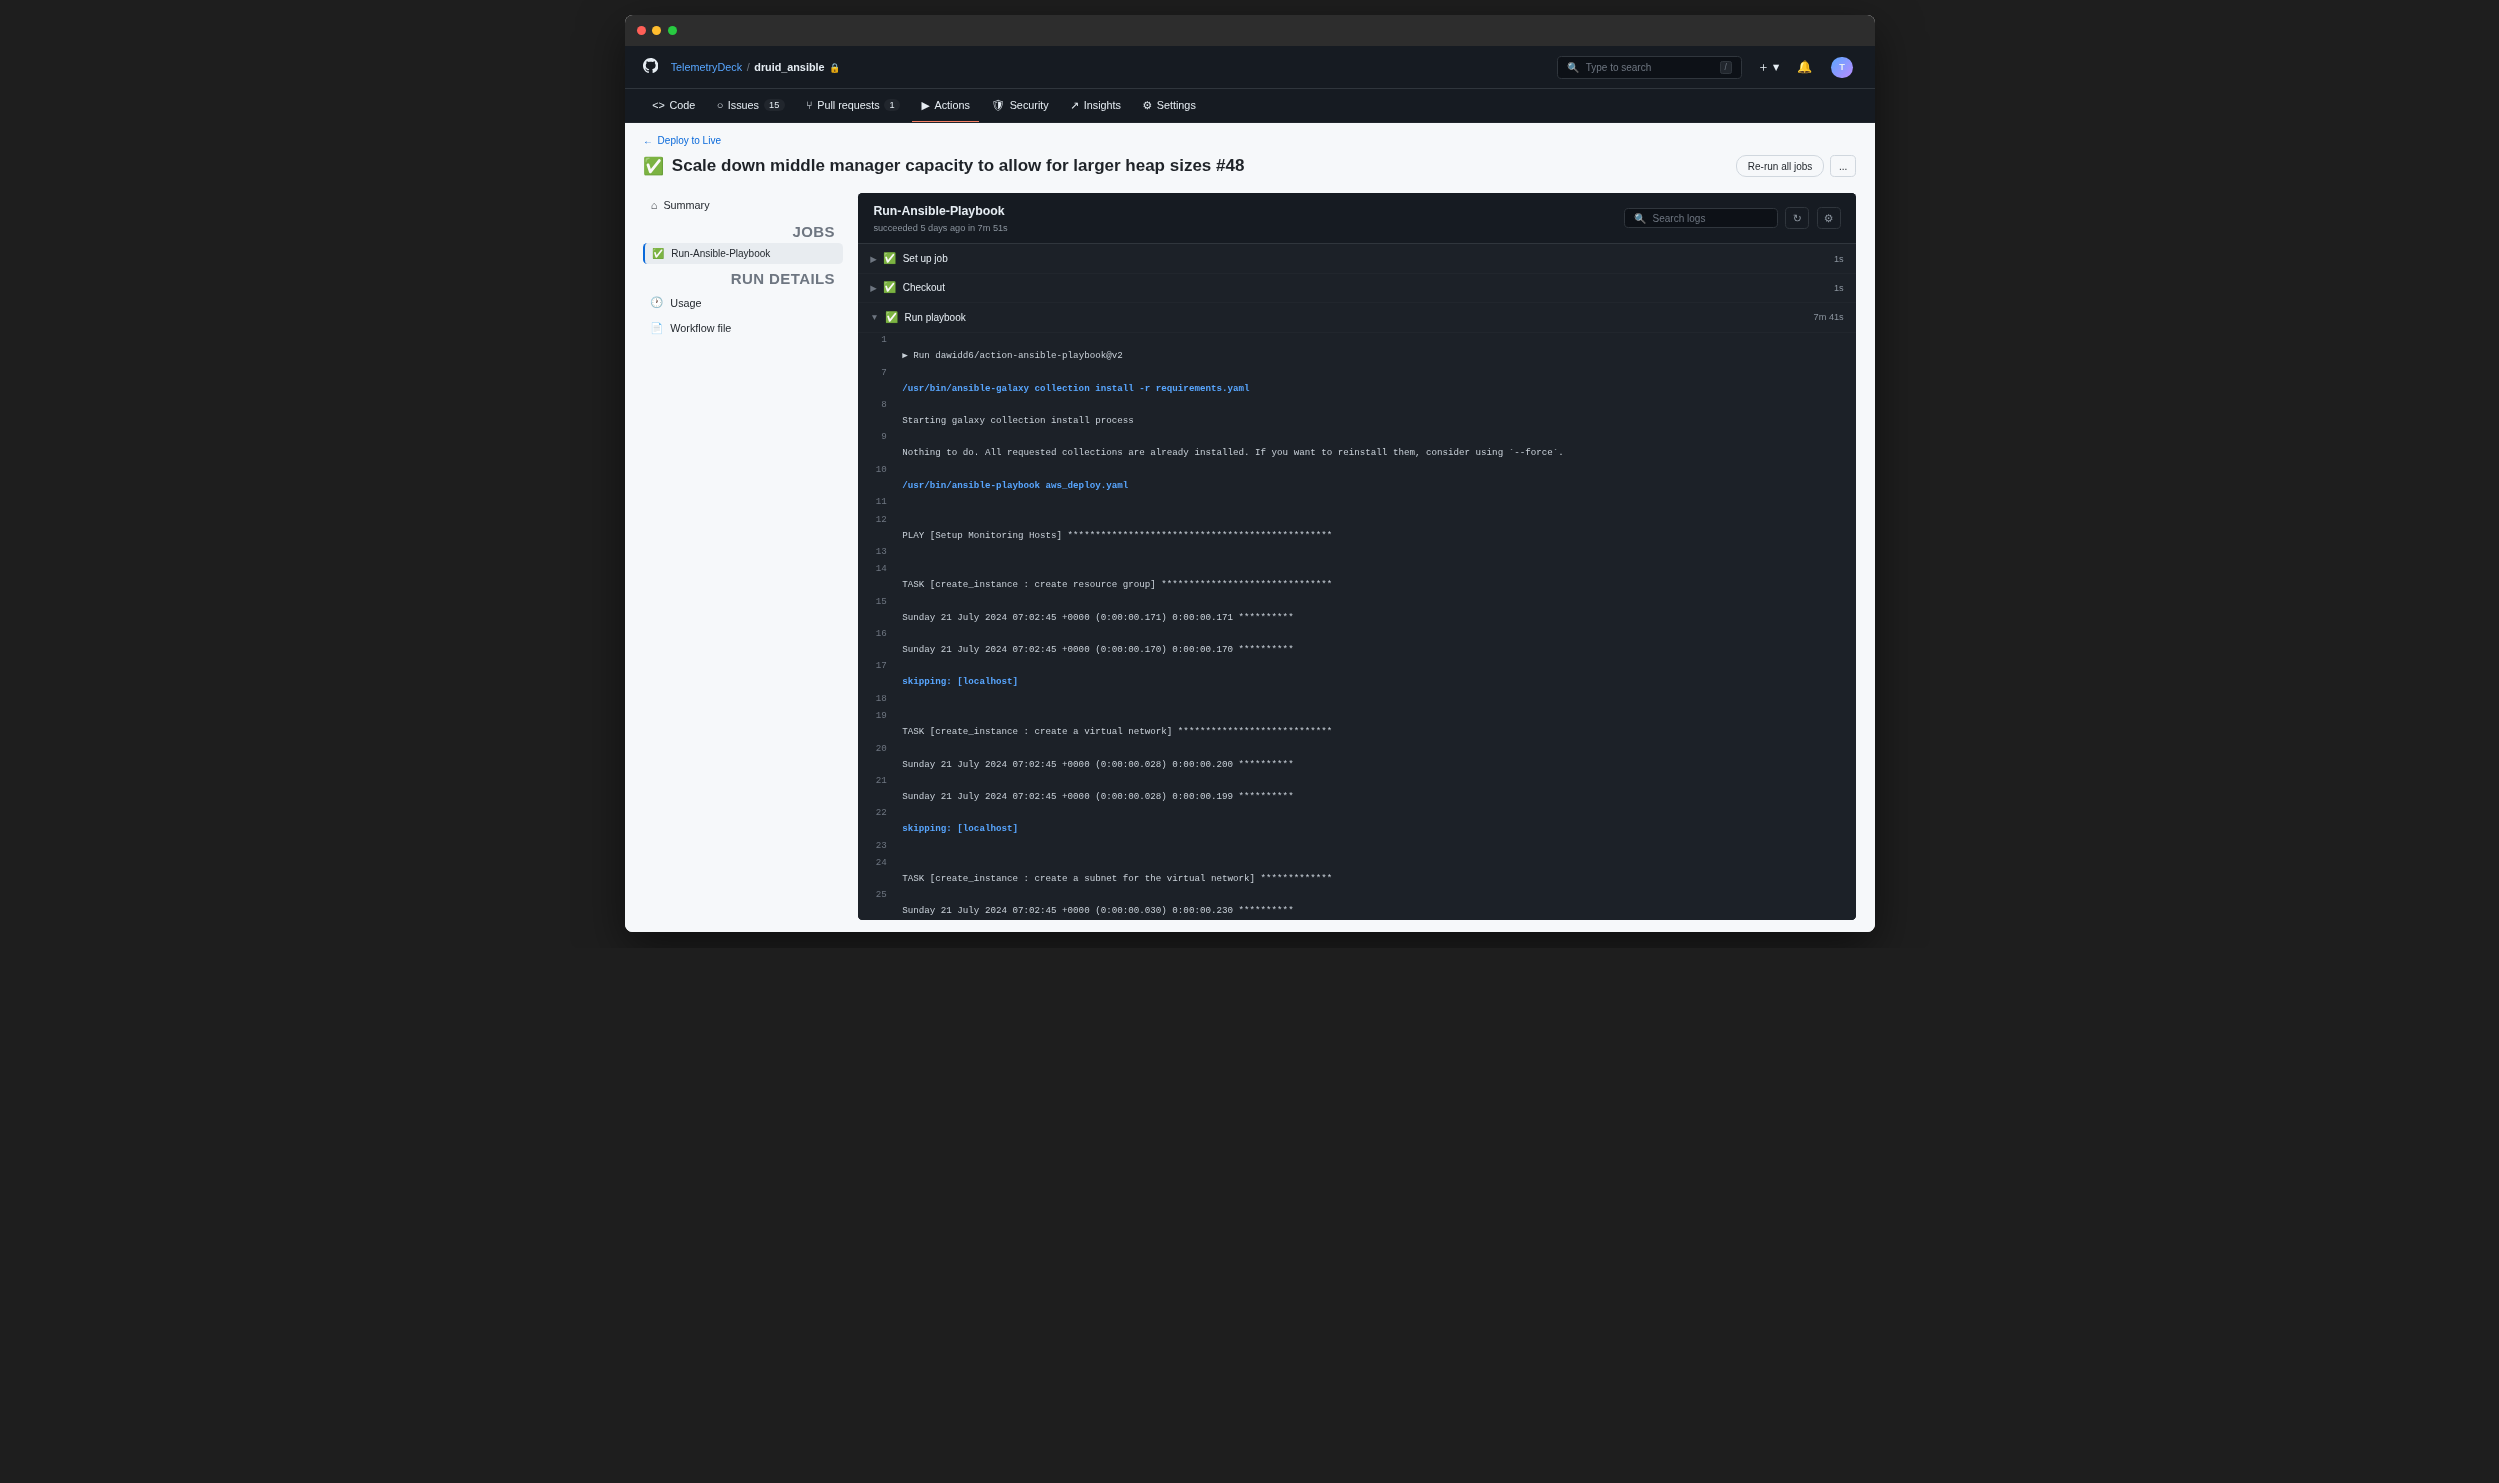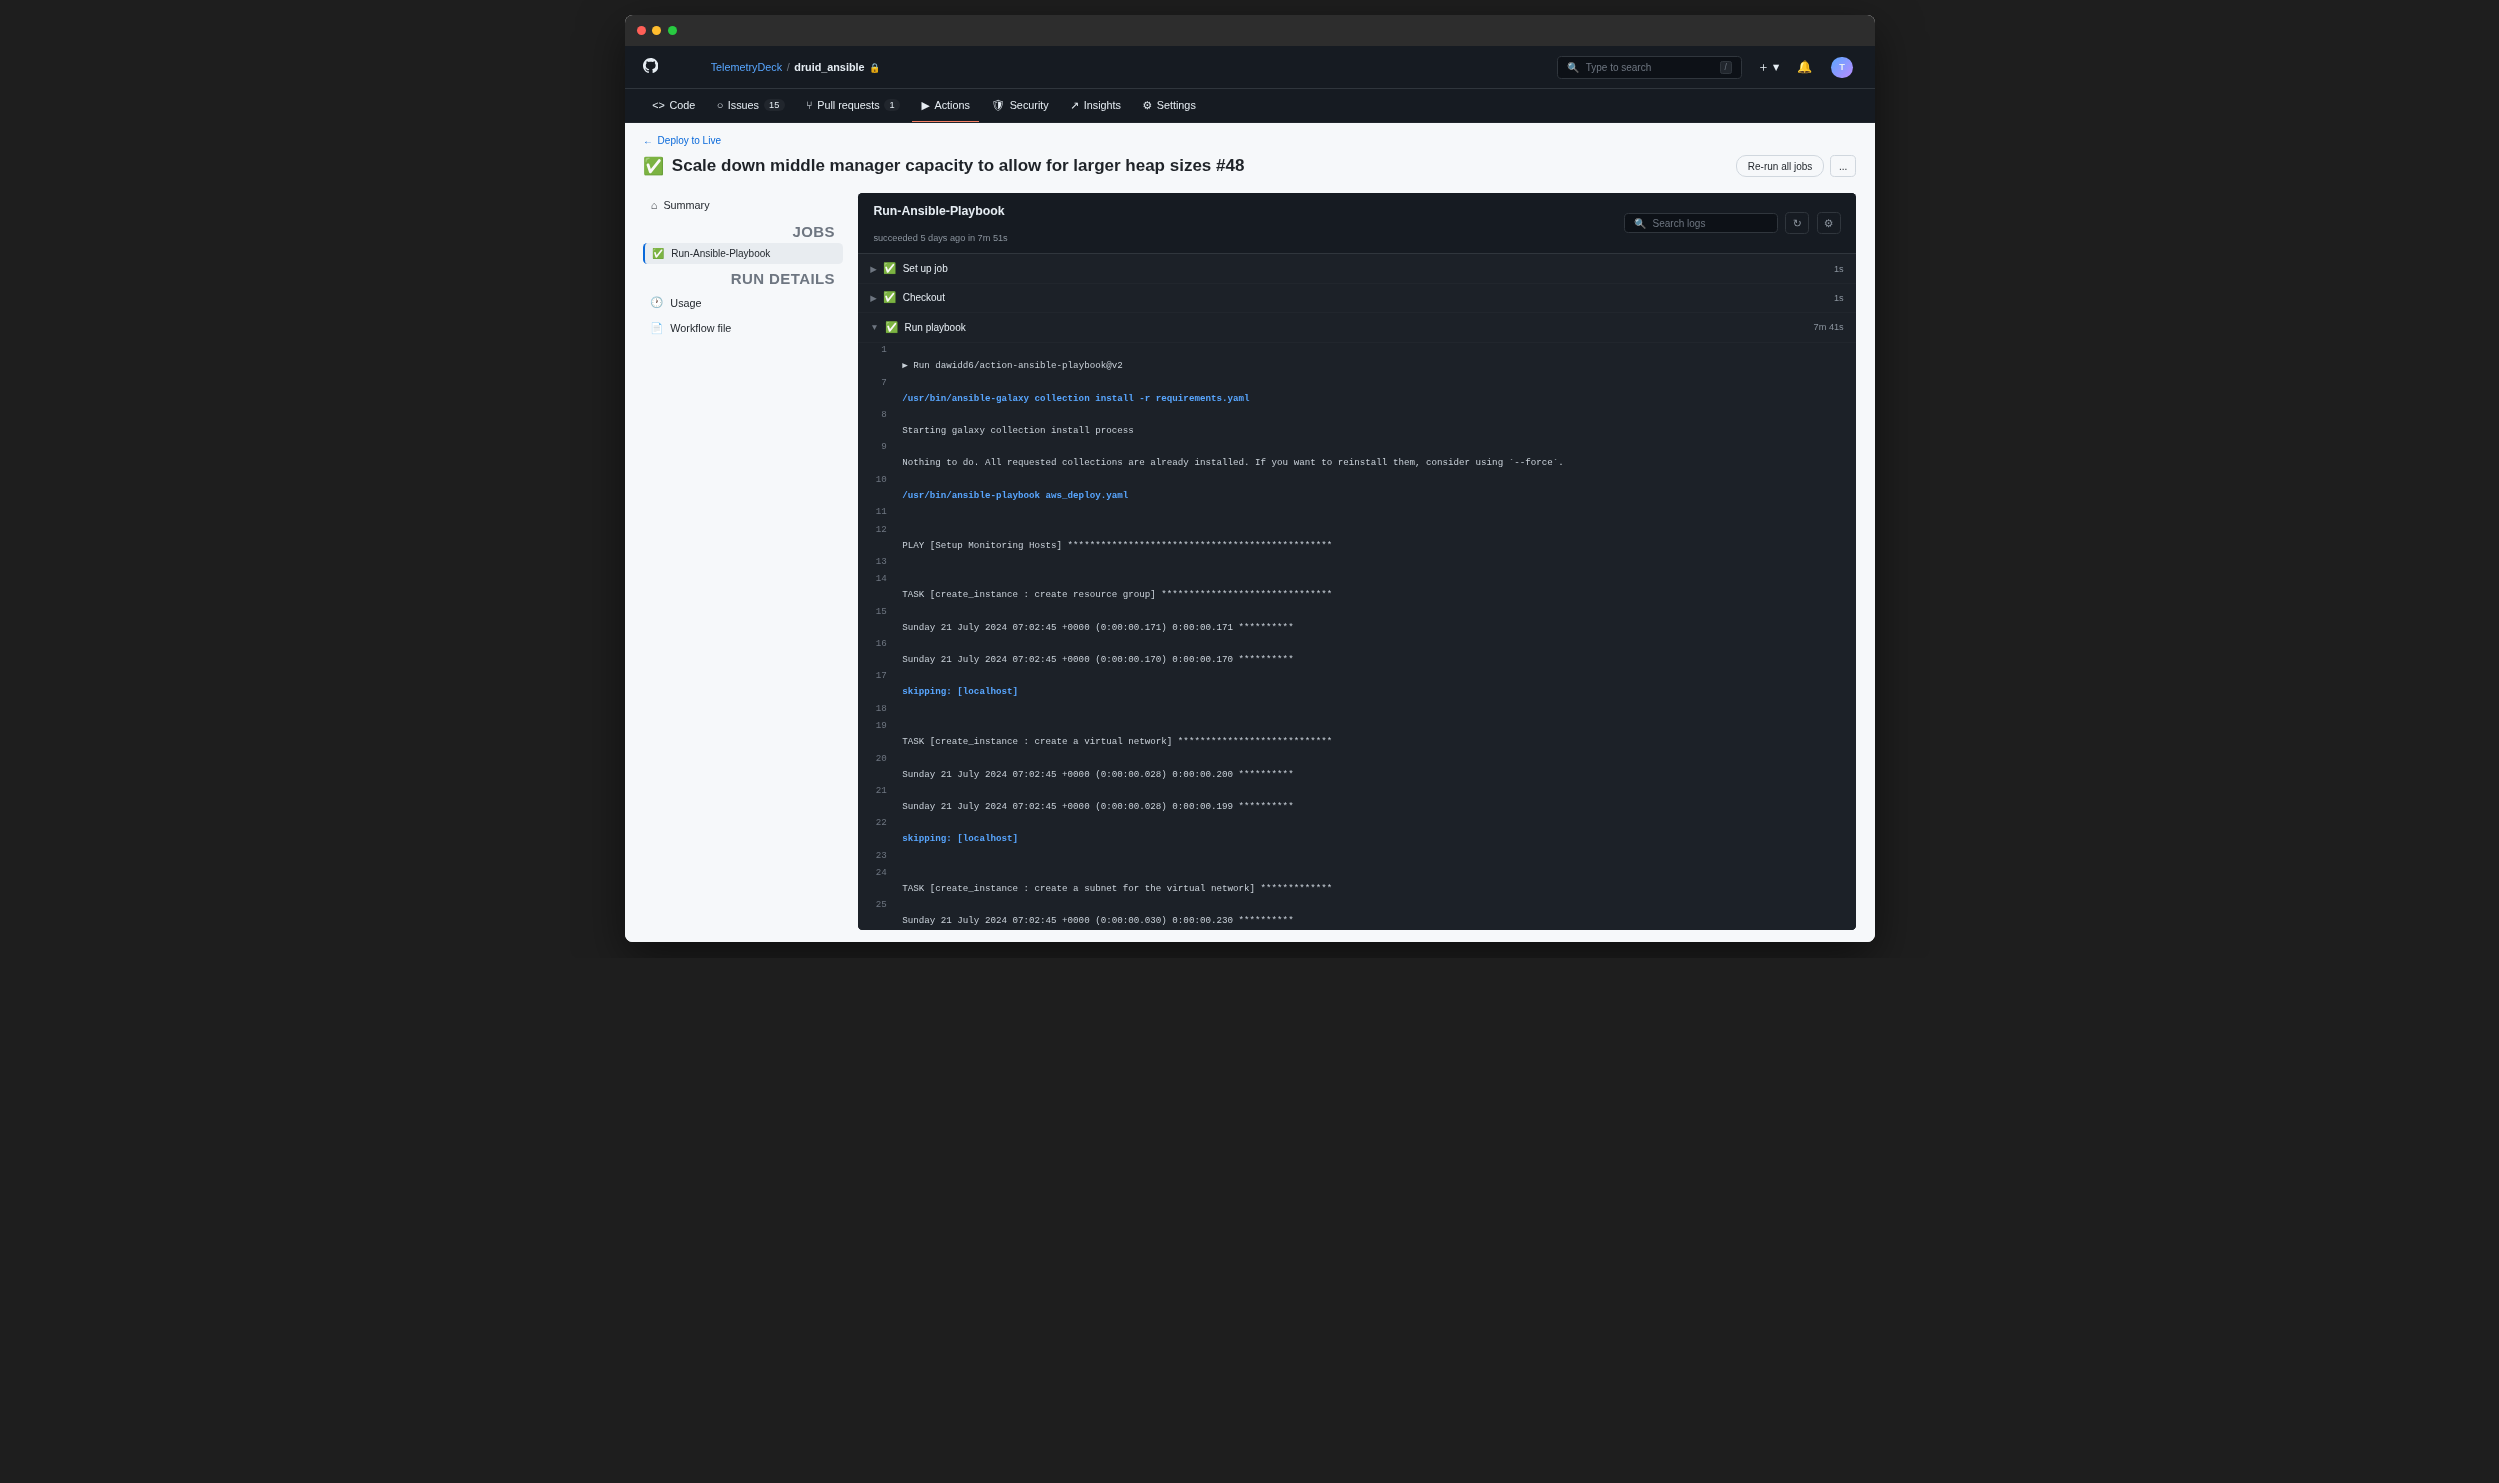--- a/index.html
+++ b/index.html
@@ -47,7 +47,6 @@
       gap: 4.6px;
       color: #58a6ff;
       font-size: 10.8px;
-      margin-left: 40px;
     }
     .gh-breadcrumb .separator { color: #6e7681; }
     .gh-breadcrumb .repo-name { font-weight: 600; color: #e6edf3; }

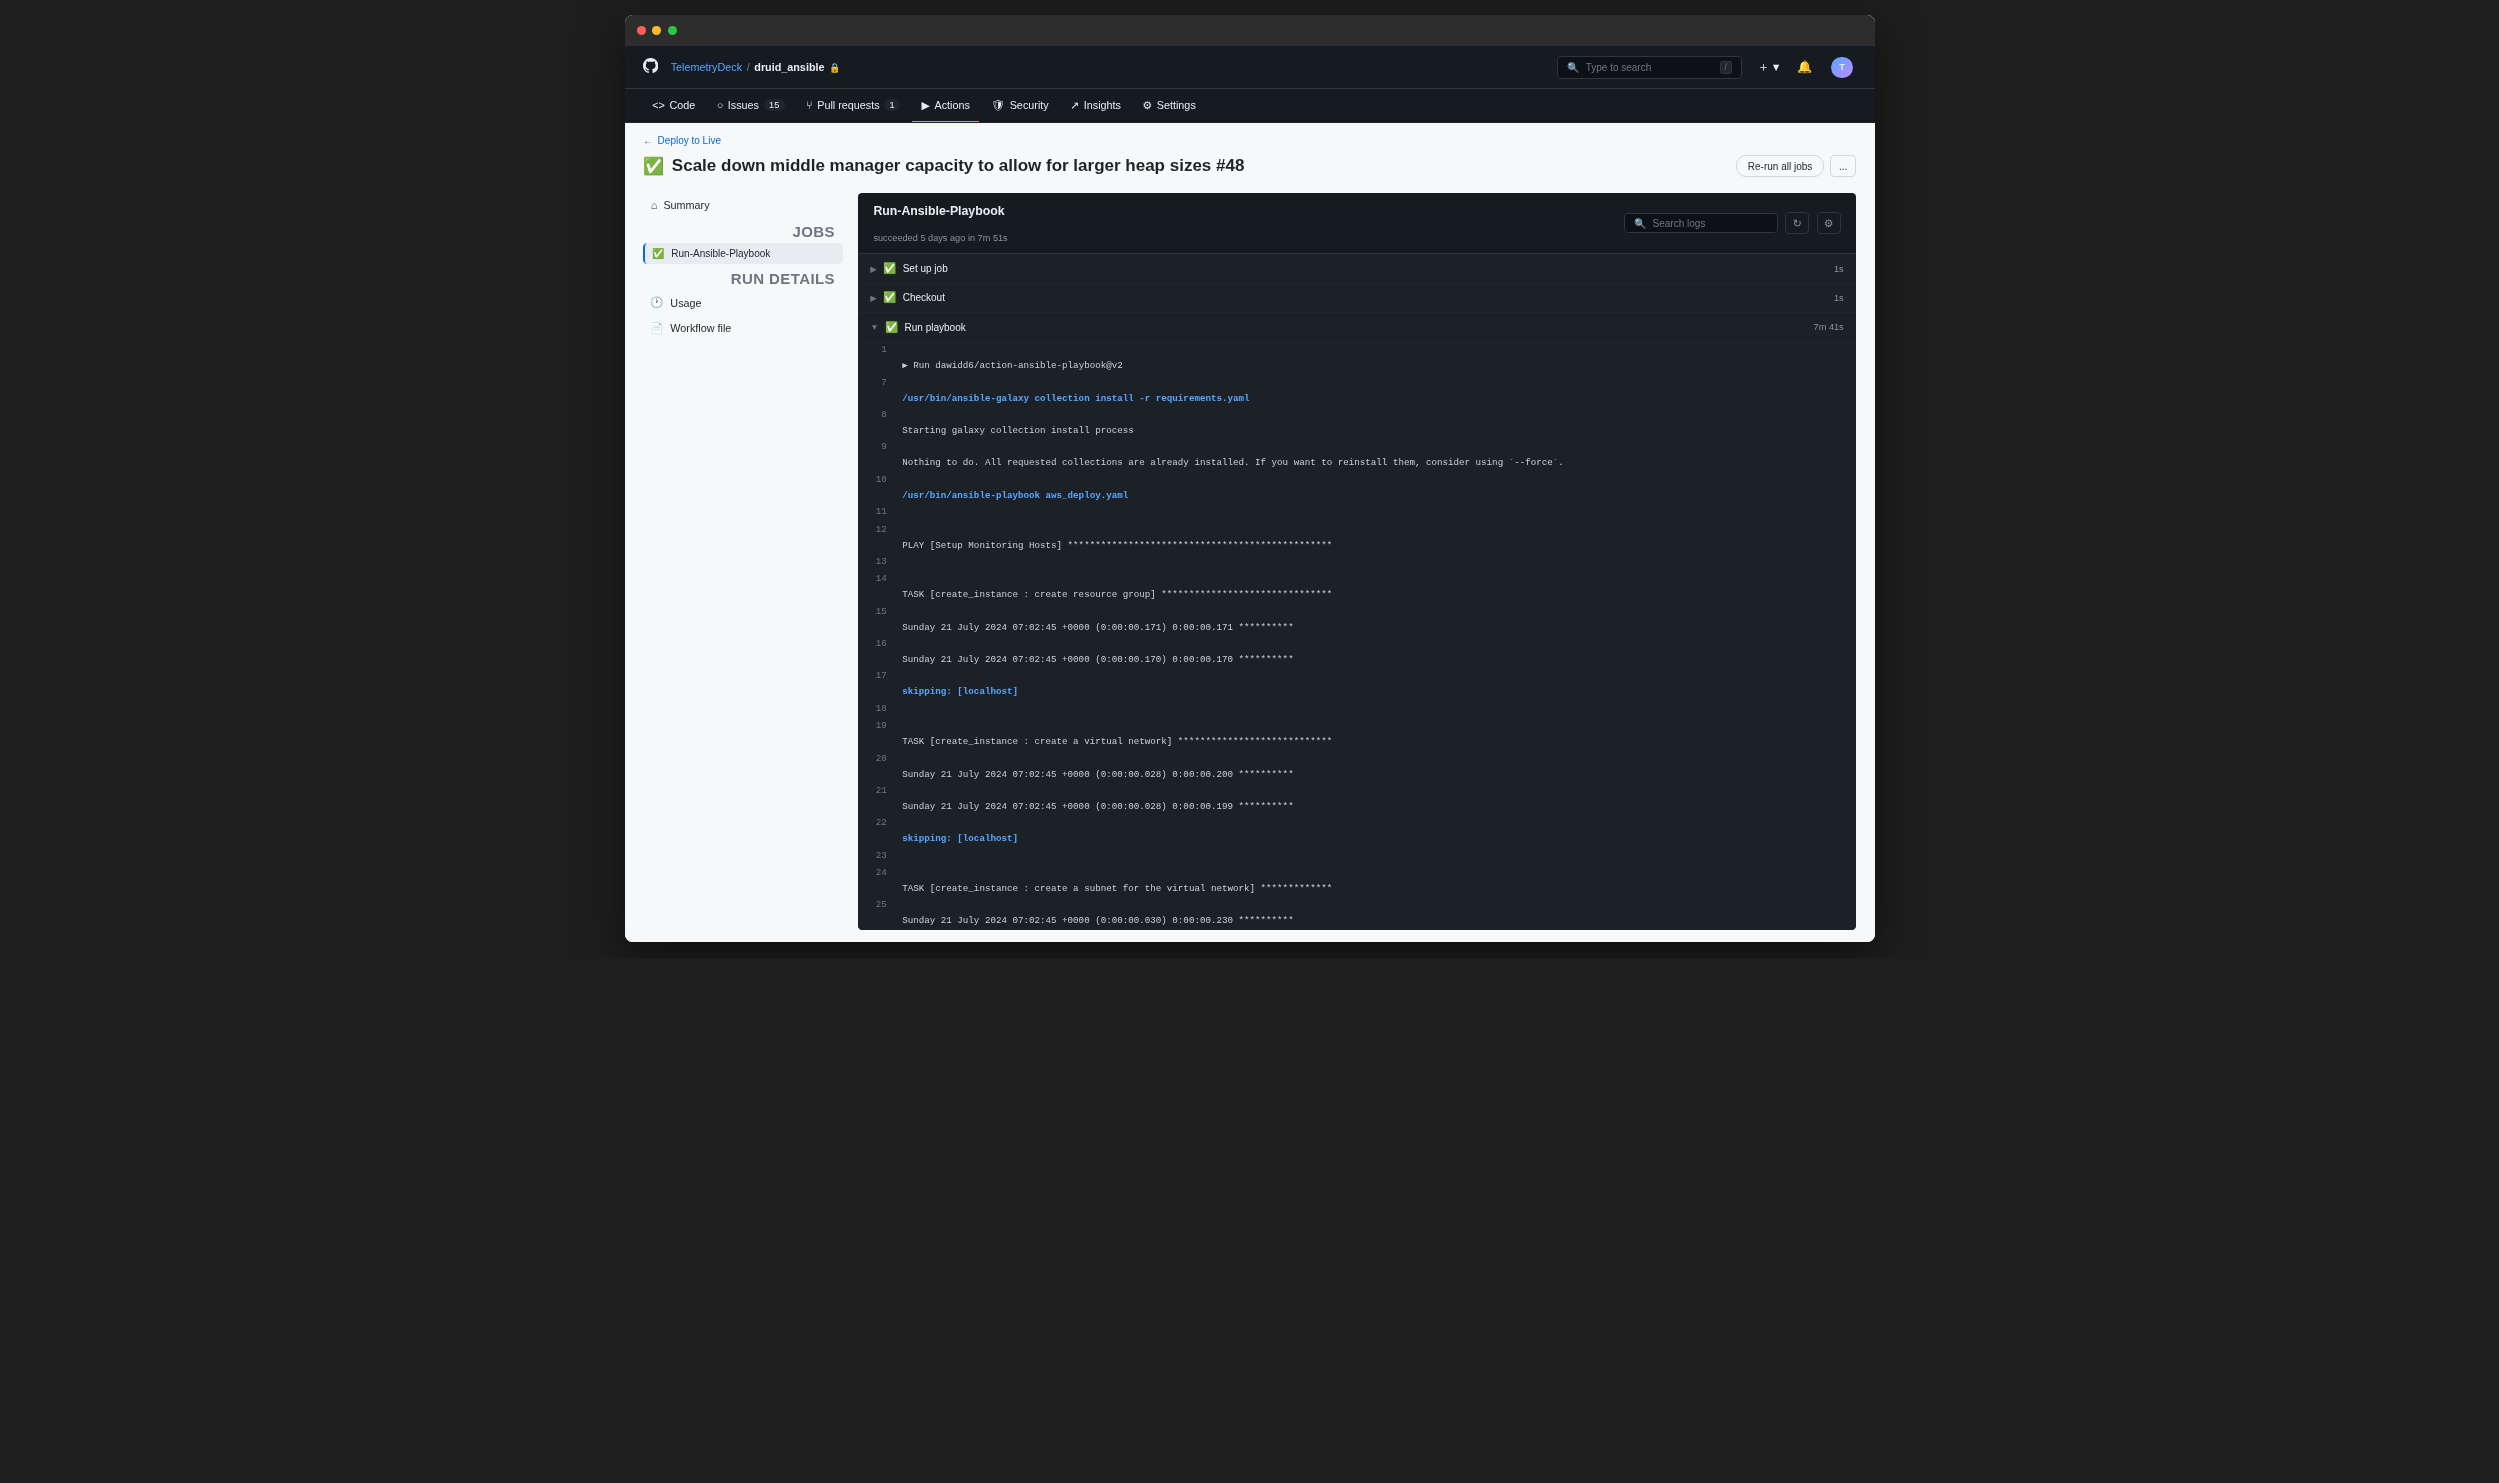--- a/index.html
+++ b/index.html
@@ -249,7 +249,7 @@
     .log-header-left .log-meta {
       font-size: 9.2px;
       color: #8b949e;
-      margin-top: 15px;
+      margin-top: 5px;
     }
     .log-header-right {
       display: flex;

